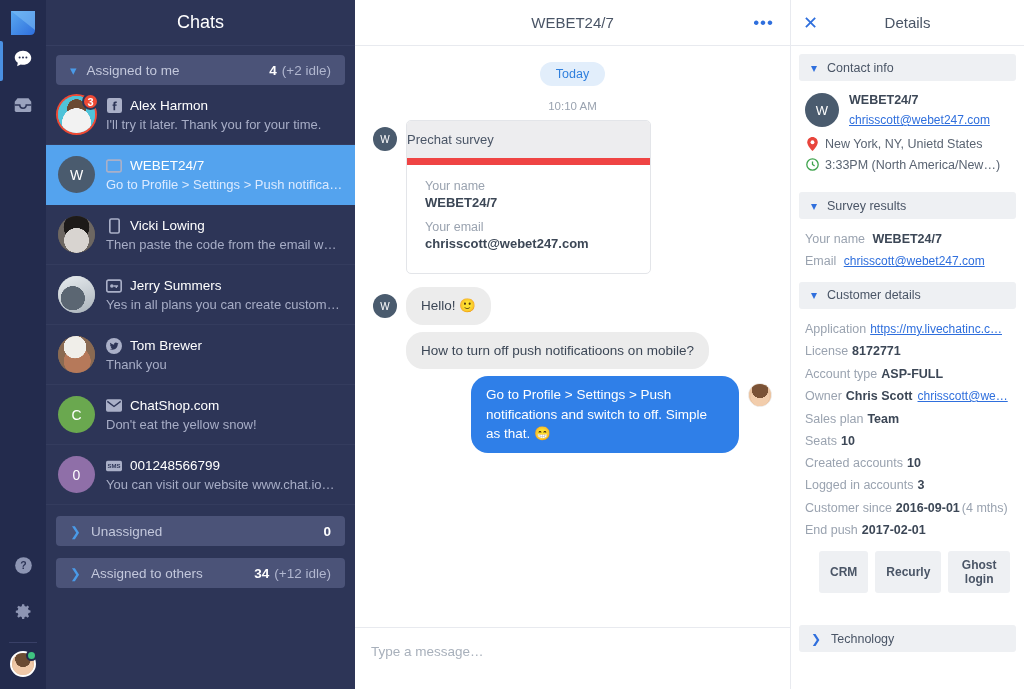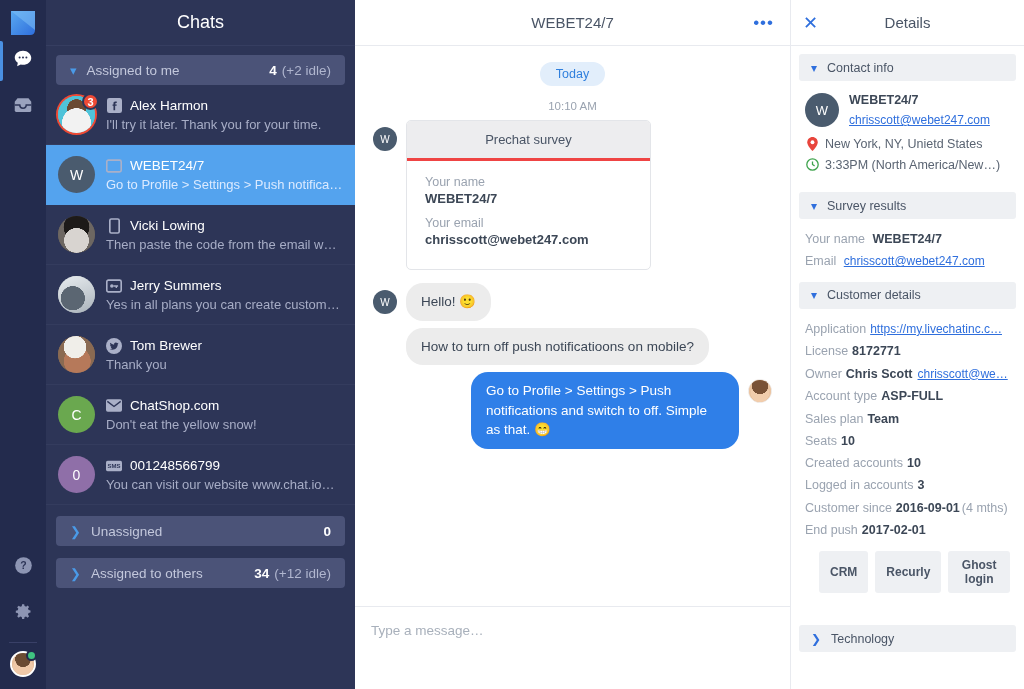--- a/index.html
+++ b/index.html
@@ -162,7 +162,7 @@
   }
   .survey-head {
     background: #ededef; color: #4a5566; font-size: 13px;
-    text-align: center; padding: 11px 0; border-bottom: 3px solid #ef4444;
+    padding: 11px 0; border-bottom: 7px solid #ef4444;
   }
   .survey-body { padding: 14px 18px 22px; }
   .survey-label { color: #9aa3b0; font-size: 12.5px; margin-bottom: 2px; }

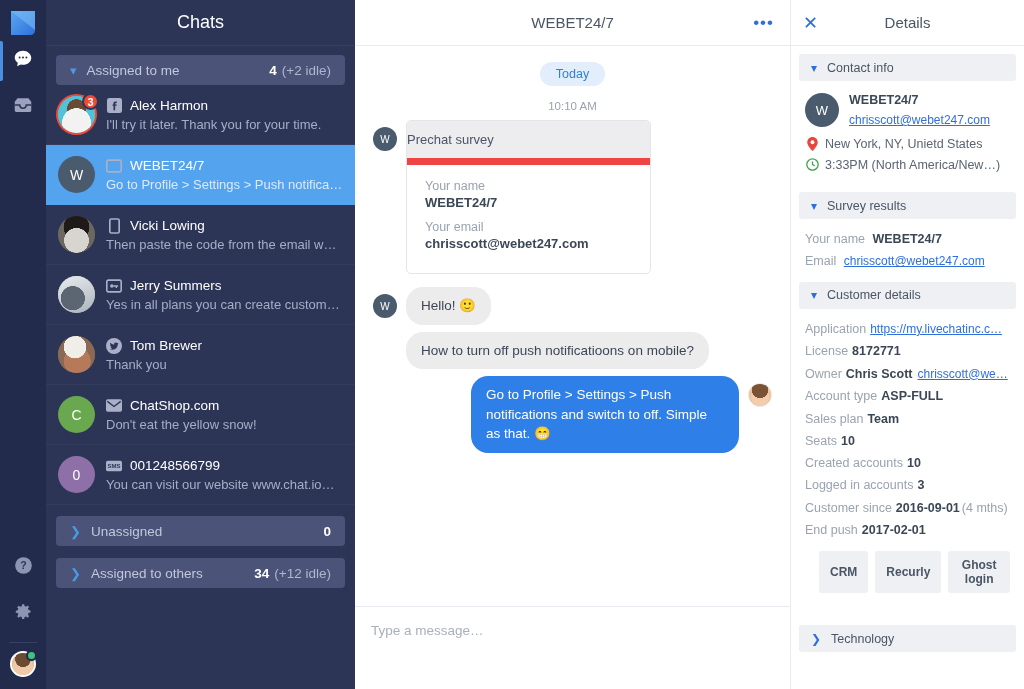--- a/index.html
+++ b/index.html
@@ -548,8 +548,8 @@
         <div id="cust-rows">
             <div class="kv"><span class="k">Application</span><span class="link" style="margin-left: 4px;">https://my.livechatinc.c…</span></div>
             <div class="kv"><span class="k">License</span><span class="v">8172771</span></div>
+            <div class="kv"><span class="k">Account type</span><span class="v">ASP-FULL</span></div>
             <div class="kv"><span class="k">Owner</span><span class="v">Chris Scott</span><span class="link" style="margin-left: 5px;">chrisscott@we…</span></div>
-            <div class="kv"><span class="k">Account type</span><span class="v">ASP-FULL</span></div>
             <div class="kv"><span class="k">Sales plan</span><span class="v">Team</span></div>
             <div class="kv"><span class="k">Seats</span><span class="v">10</span></div>
             <div class="kv"><span class="k">Created accounts</span><span class="v">10</span></div>

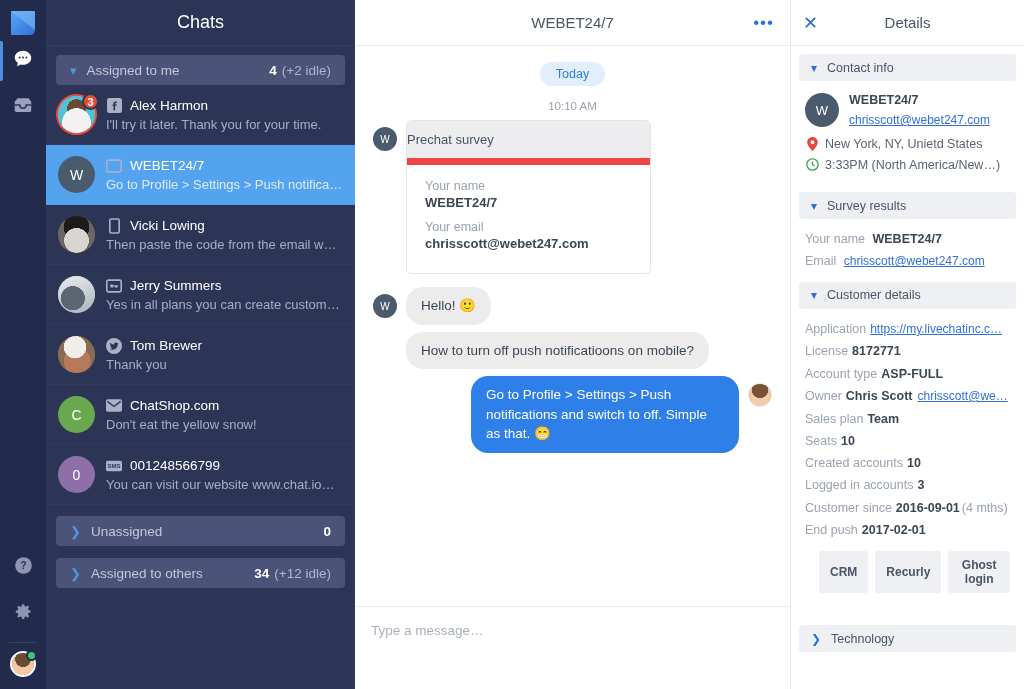--- a/index.html
+++ b/index.html
@@ -168,7 +168,7 @@
   .survey-label { color: #9aa3b0; font-size: 12.5px; margin-bottom: 2px; }
   .survey-value { color: #3c4756; font-size: 13px; font-weight: bold; margin-bottom: 10px; }
 
-  .composer { flex: none; border-top: 1px solid #e8eaef; padding: 14px 16px; height: 83px; }
+  .composer { flex: none; border-top: 1px solid #e8eaef; padding: 14px 16px; height: 62px; }
   .composer-input {
     border: none; outline: none; width: 100%; font-size: 13.5px;
     font-family: "Liberation Sans", sans-serif; color: #3c4756; background: transparent;

